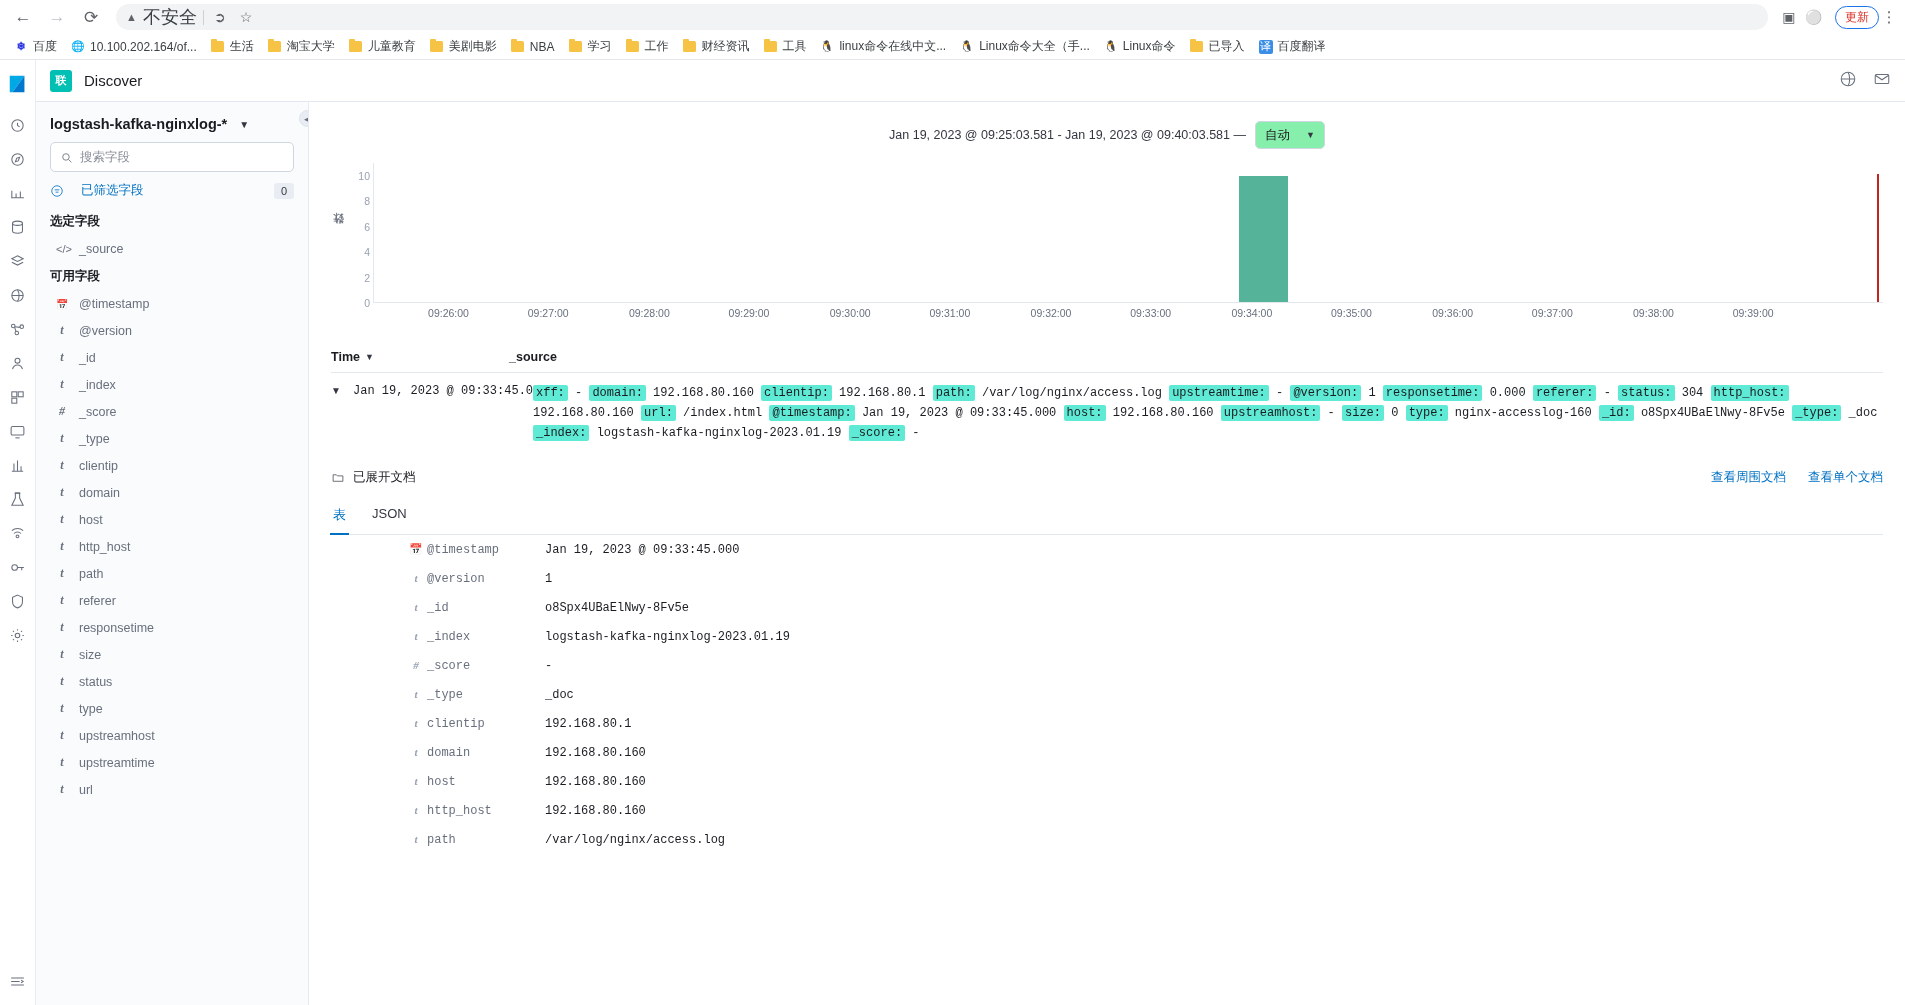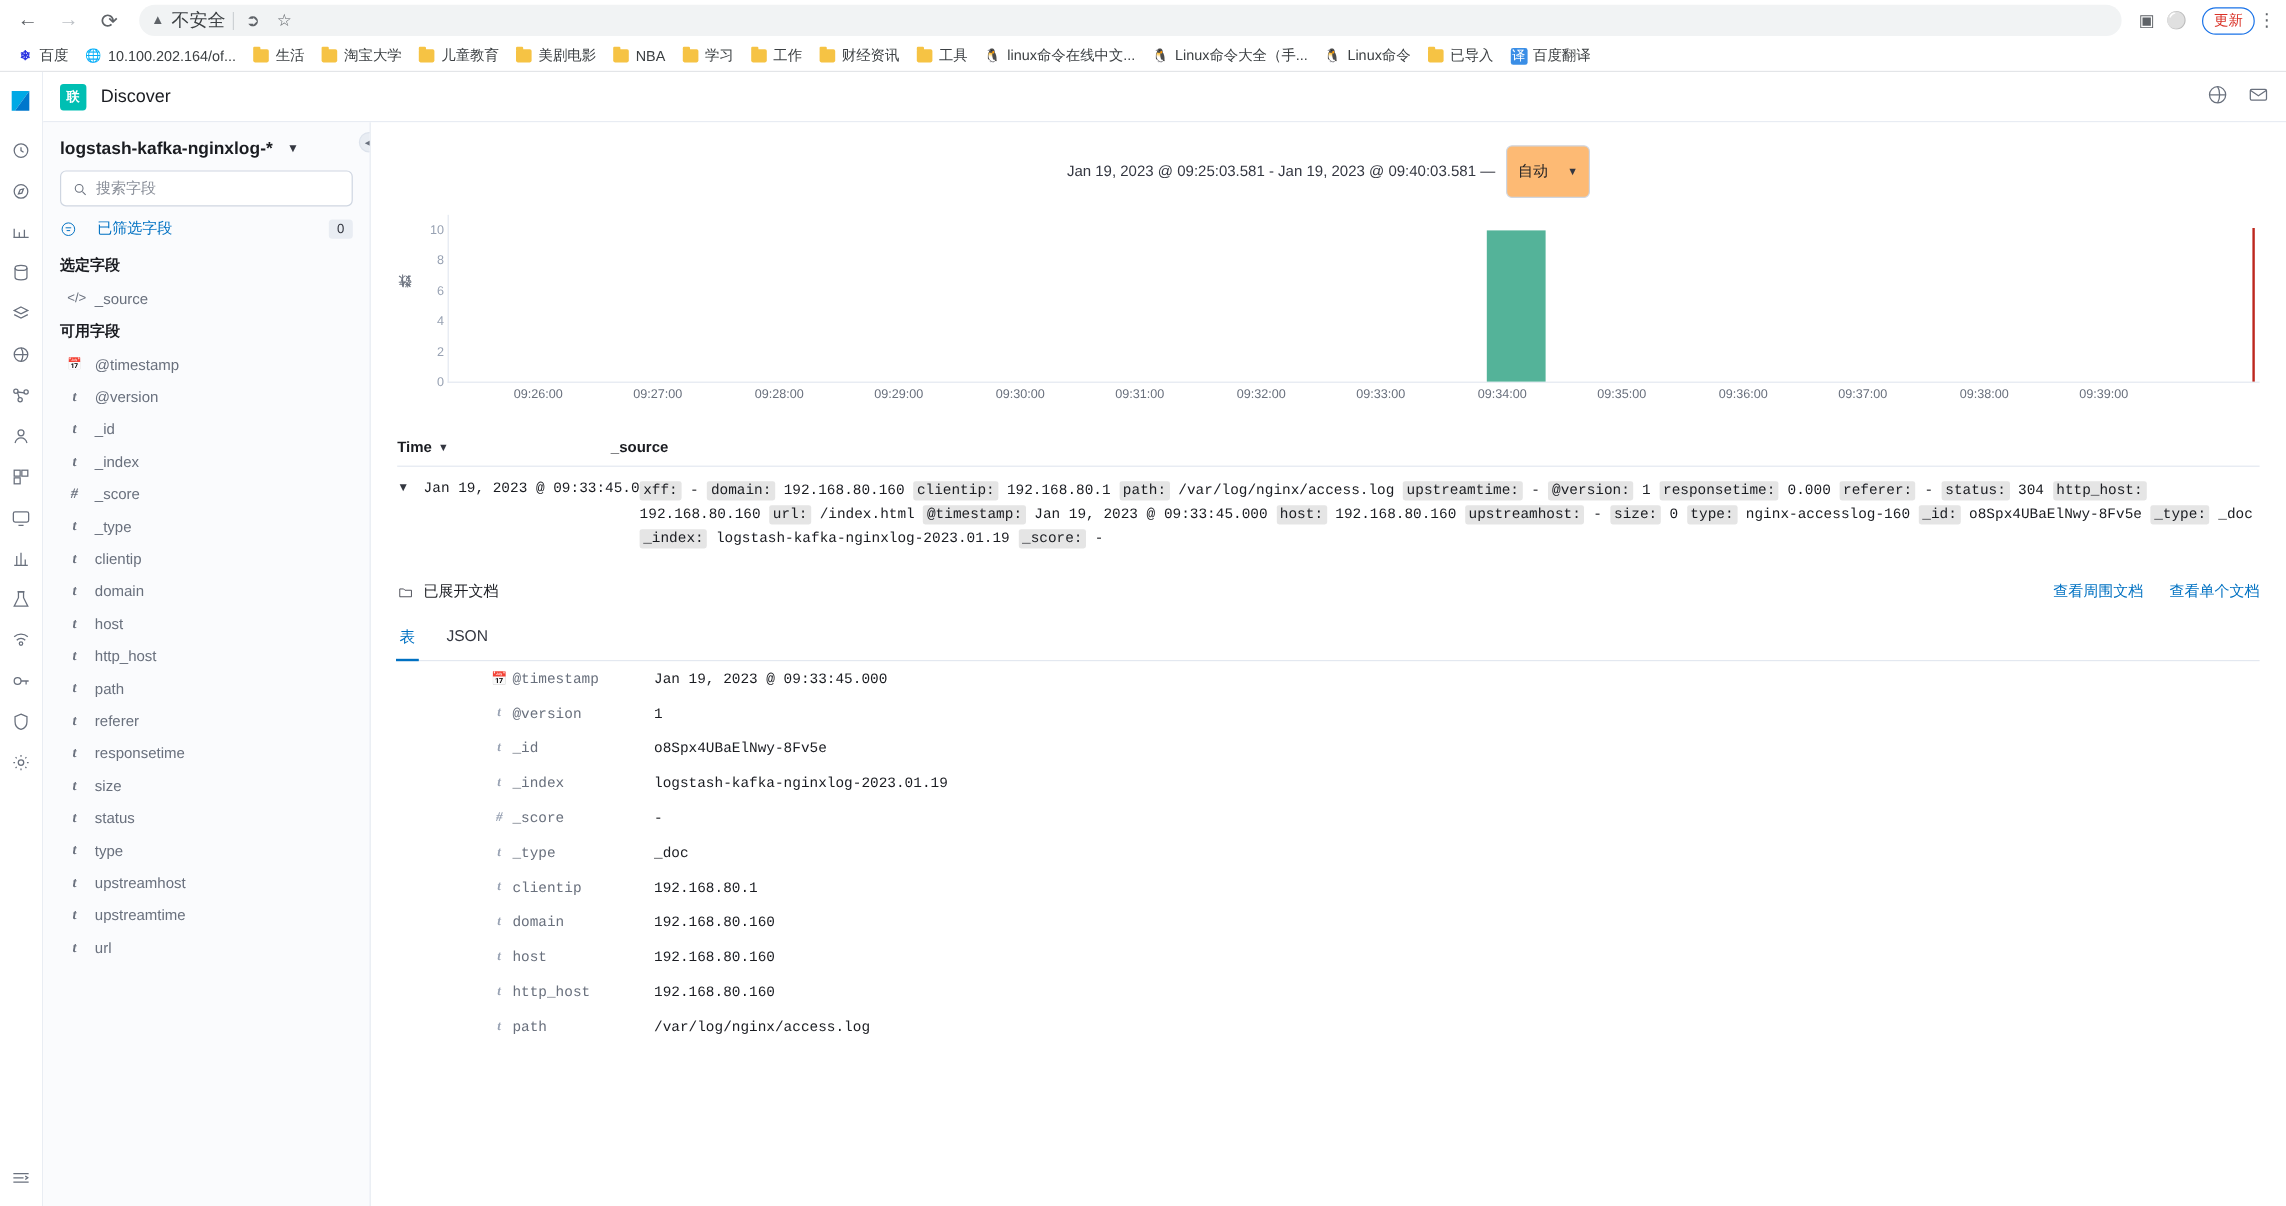--- a/index.html
+++ b/index.html
@@ -25,7 +25,7 @@
     min-width:0;
   }
   .warn-ico { color:#5f6368; font-size:11px; display:flex; align-items:center; }
-  .not-secure { color:#3c4043; font-size:15px; white-space:nowrap; }
+  .not-secure { color:#3c4043; font-size:18px; white-space:nowrap; }
   .omni-sep { width:1px; height:15px; background:#cdd1d4; }
   .omni-url {
     flex:1; font-size:12.5px; color:#5f6368; white-space:nowrap;

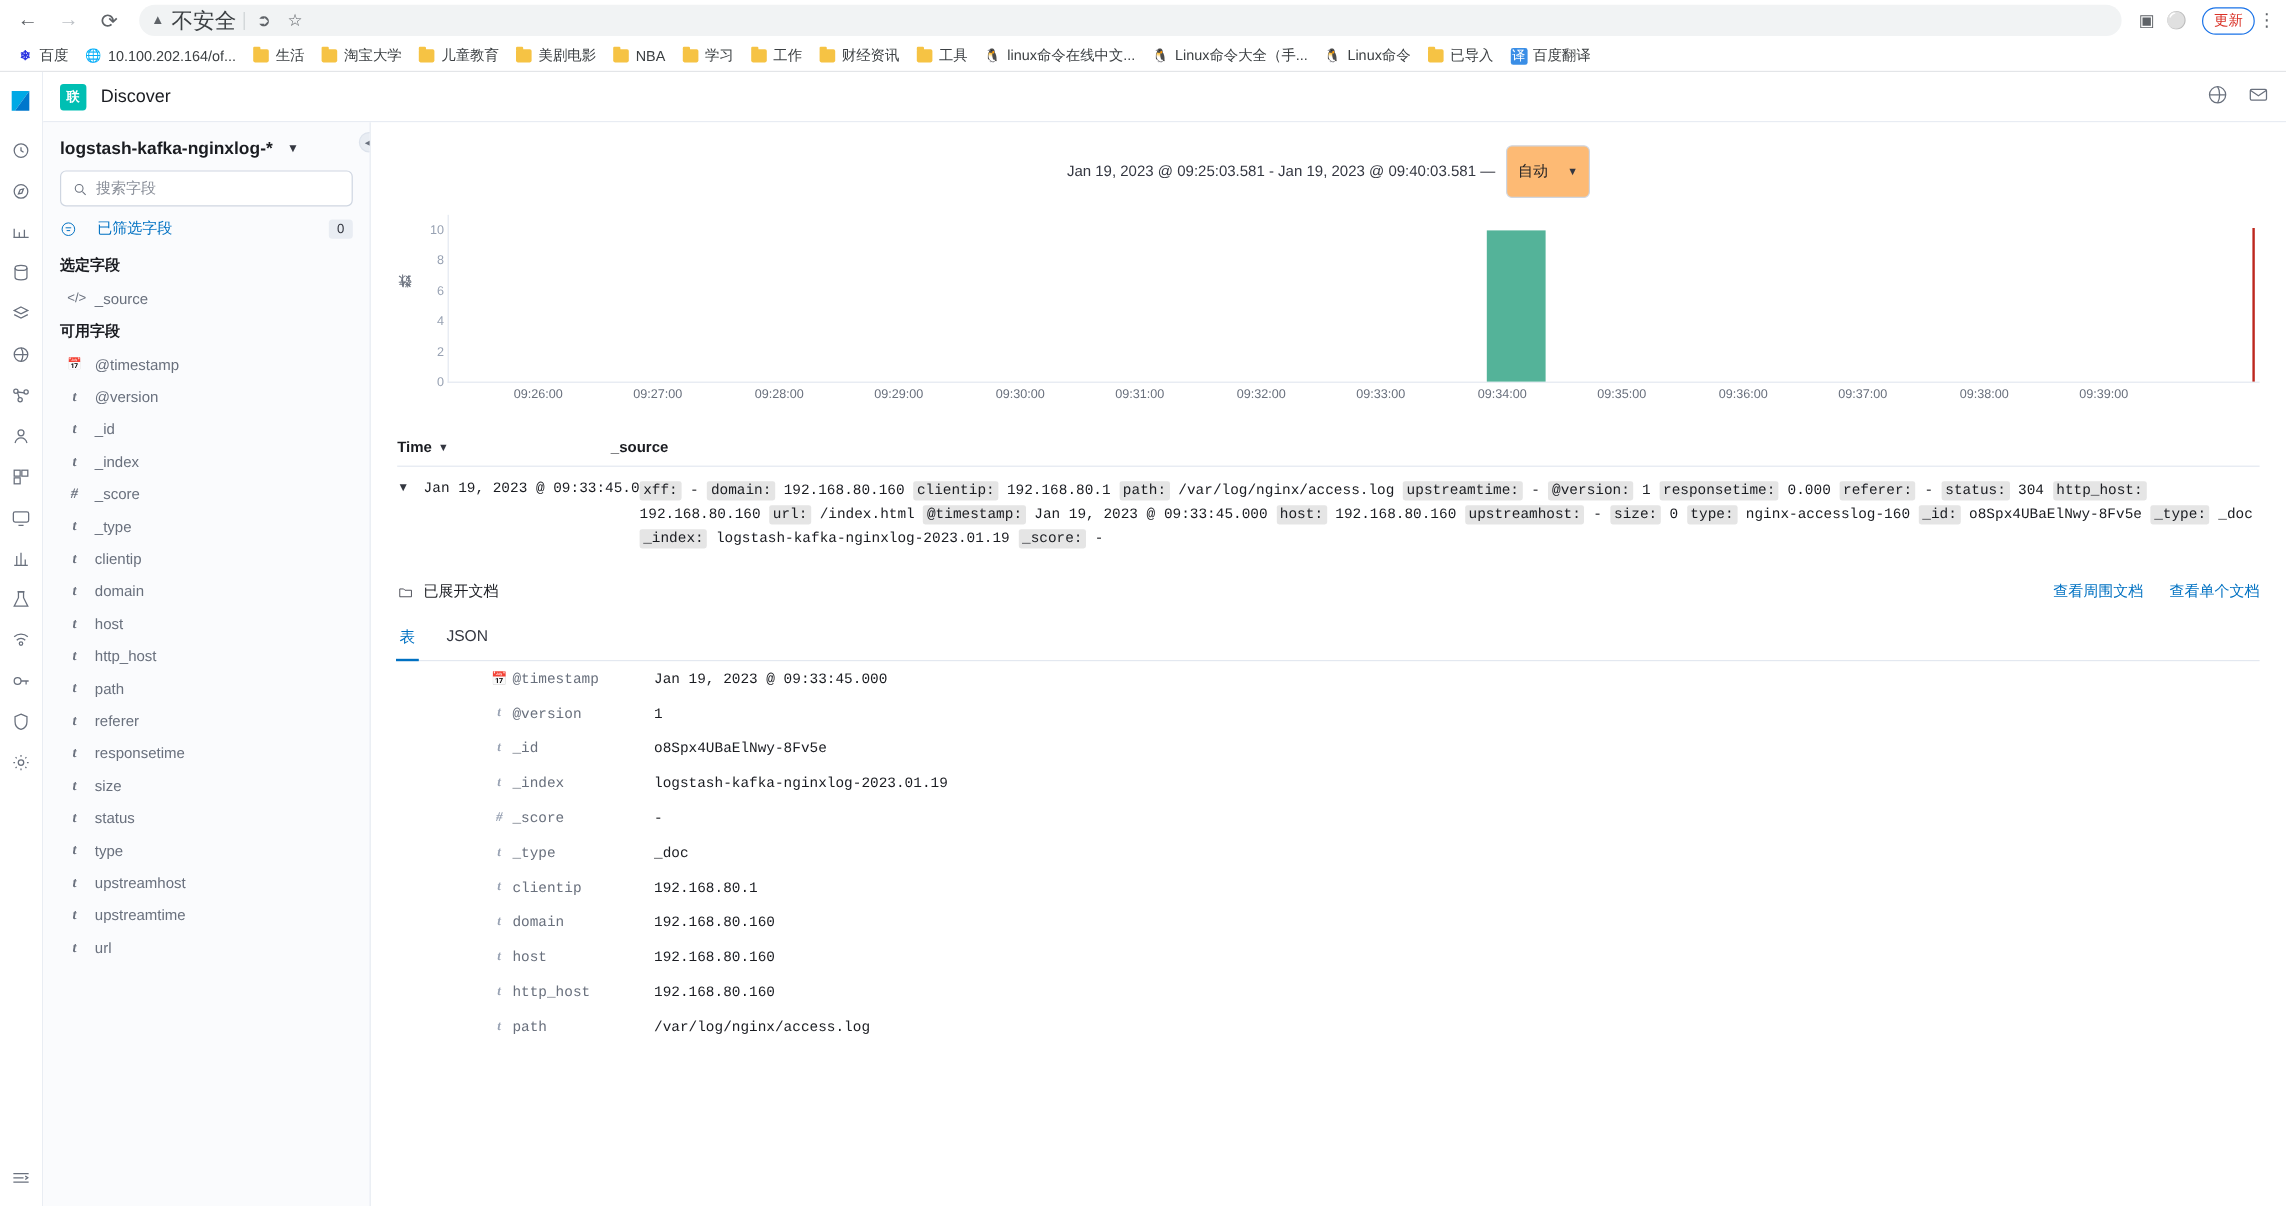--- a/index.html
+++ b/index.html
@@ -121,8 +121,8 @@
   .trange { text-align:center; font-size:12.5px; color:#343741; margin-top:9px;
             display:flex; align-items:center; justify-content:center; gap:9px;}
   .interval-sel {
-    border:1px solid #cfd6e1; border-radius:5px; height:44px; padding:0 9px;
-    display:flex;align-items:center;gap:16px;font-size:12.5px;color:#1a1c21;background:#fdba74;text-align:center;
+    border:1px solid #cfd6e1; border-radius:5px; height:28px; padding:0 9px;
+    display:flex;align-items:center;gap:16px;font-size:12.5px;color:#1a1c21;background:#86efac;text-align:center;
   }
   .interval-sel .chev{font-size:9px;color:#343741;}
 

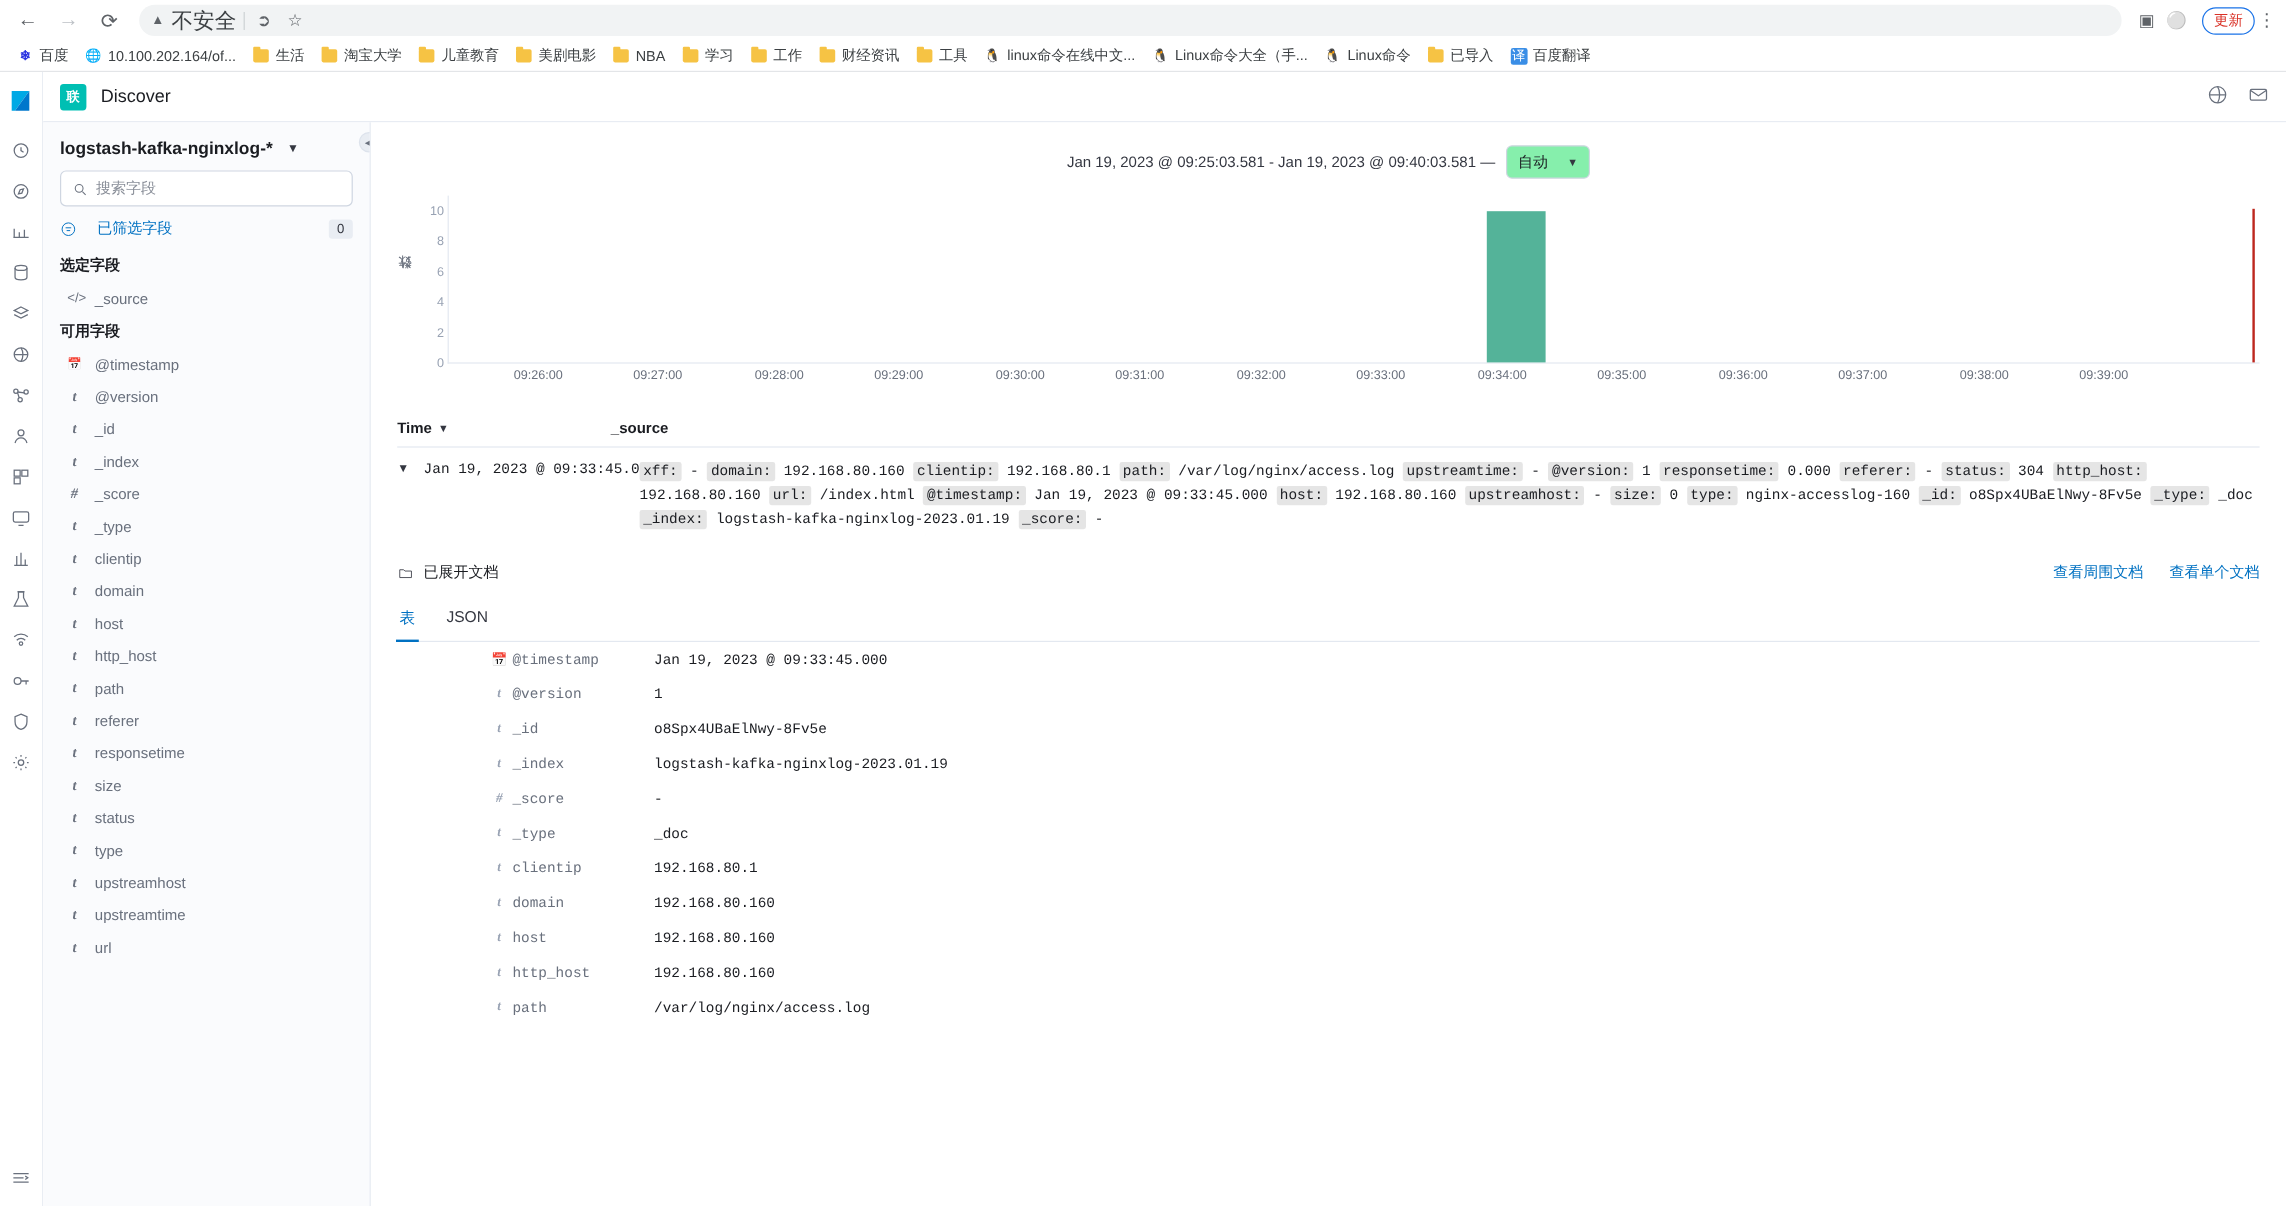--- a/index.html
+++ b/index.html
@@ -153,7 +153,7 @@
   }
   .src { flex:1; font-family:"Liberation Mono", monospace; font-size:12px; line-height:20px;
          color:#1a1c21; word-break:break-word; }
-  .src .k { background:#e5e5e5; border-radius:2px; padding:1px 3px; }
+  .src .k { background:#5eead4; border-radius:2px; padding:1px 3px; }
 
   
   .exp-box { margin-top:20px; }

